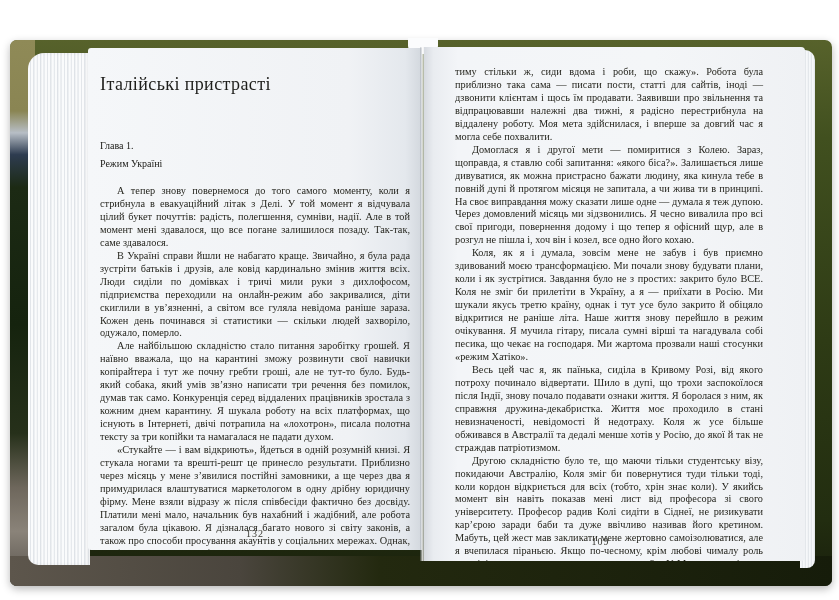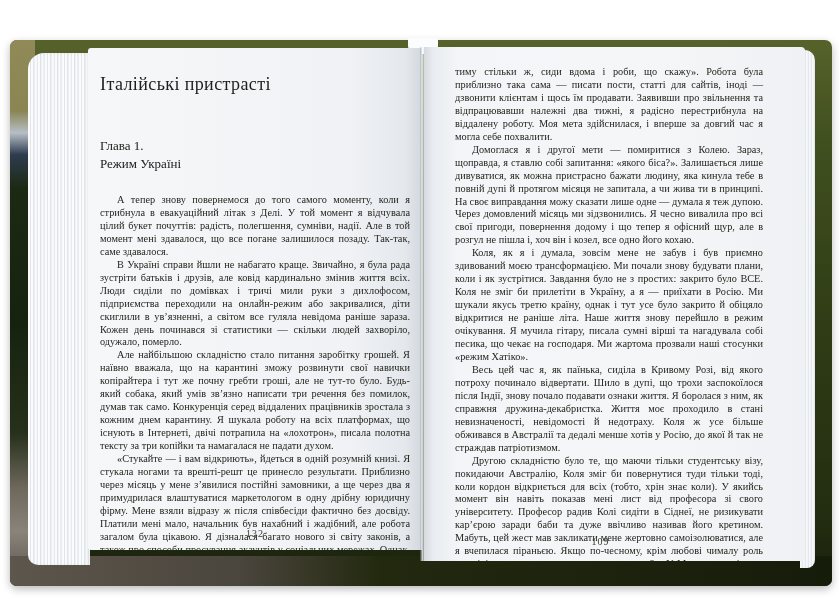--- a/index.html
+++ b/index.html
@@ -79,7 +79,7 @@
     font-weight:normal;
   }
   .chapter-heading {
-    margin:42px 0 0 0; font-size:13px; line-height:18px; color:#21211d;
+    margin:42px 0 0 0; font-size:10px; line-height:18px; color:#21211d;
     font-weight:normal;
   }
   .bodytext { margin-top:21px;font-family:Liberation Serif, serif; }

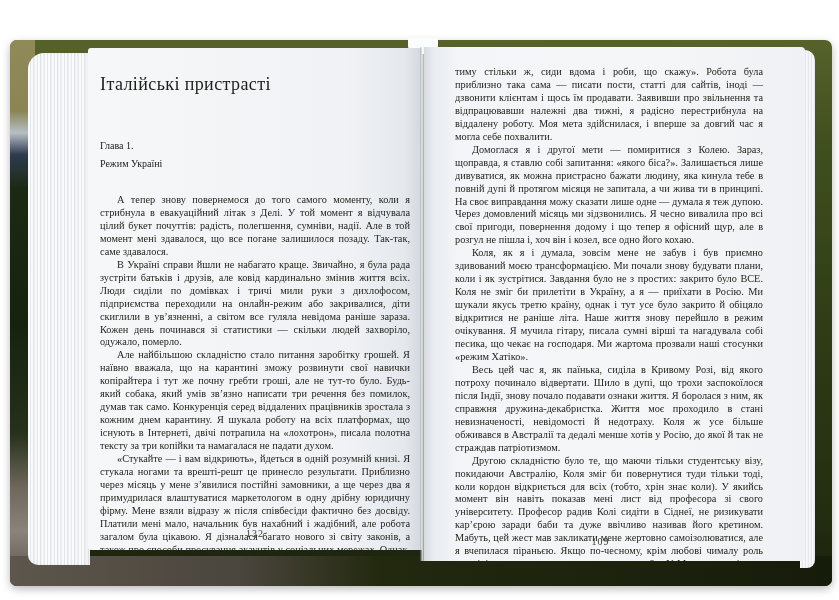--- a/index.html
+++ b/index.html
@@ -82,7 +82,7 @@
     margin:42px 0 0 0; font-size:10px; line-height:18px; color:#21211d;
     font-weight:normal;
   }
-  .bodytext { margin-top:21px;font-family:Liberation Serif, serif; }
+  .bodytext { margin-top:12px;font-family:Liberation Serif, serif; }
   .bodytext-right { margin-top:0; }
   .bodytext p, .bodytext-right p {
     margin:0; font-size:10.3px; line-height:12.95px;

